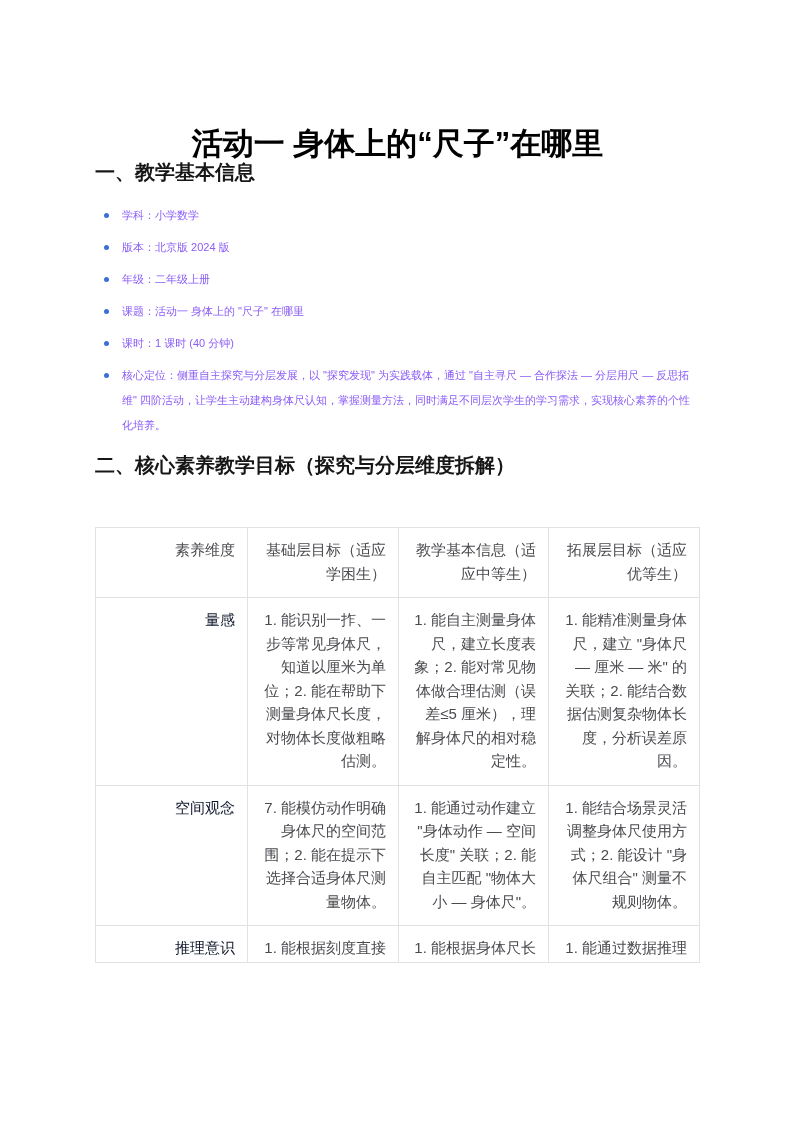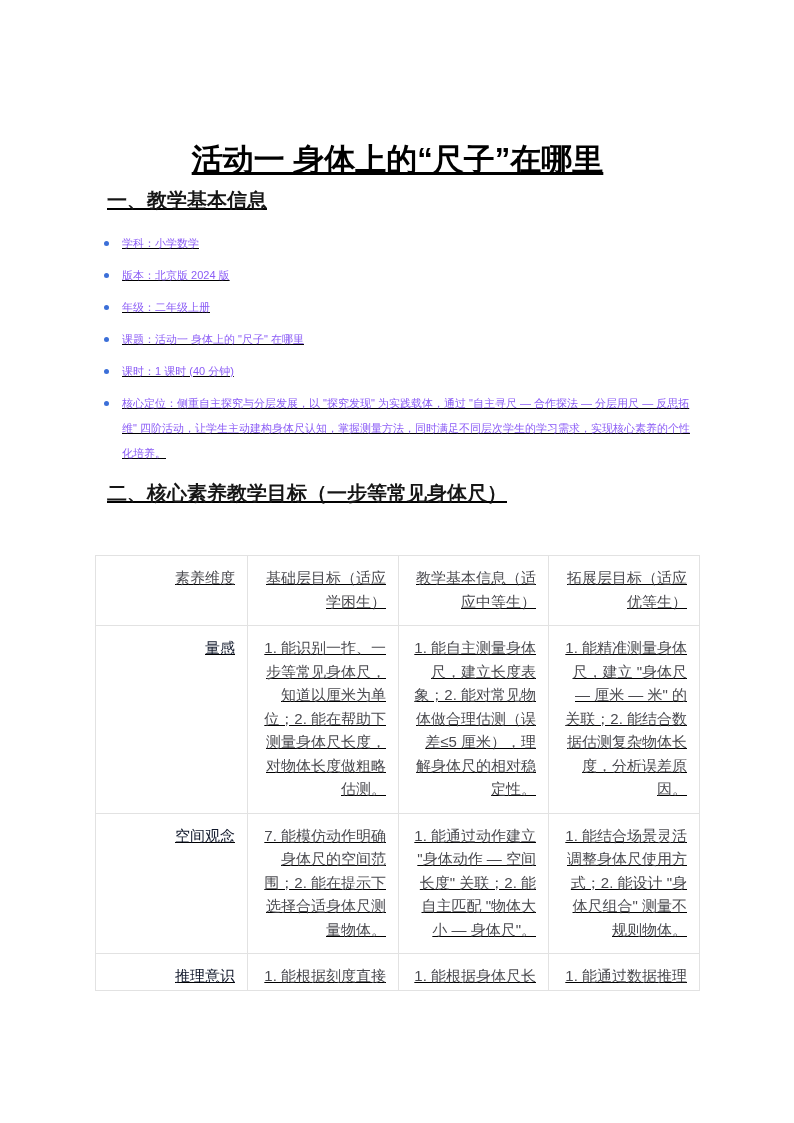--- a/index.html
+++ b/index.html
@@ -12,7 +12,7 @@
     position:relative; width:794px; height:1123px;
     background:#ffffff; overflow:hidden;
   }
-  .content { padding:17px 94px 0 95px;text-decoration:underline; }
+  .content { padding:1px 94px 0 95px; }
 
   .doc-title {
     margin:0; padding-top:126px;

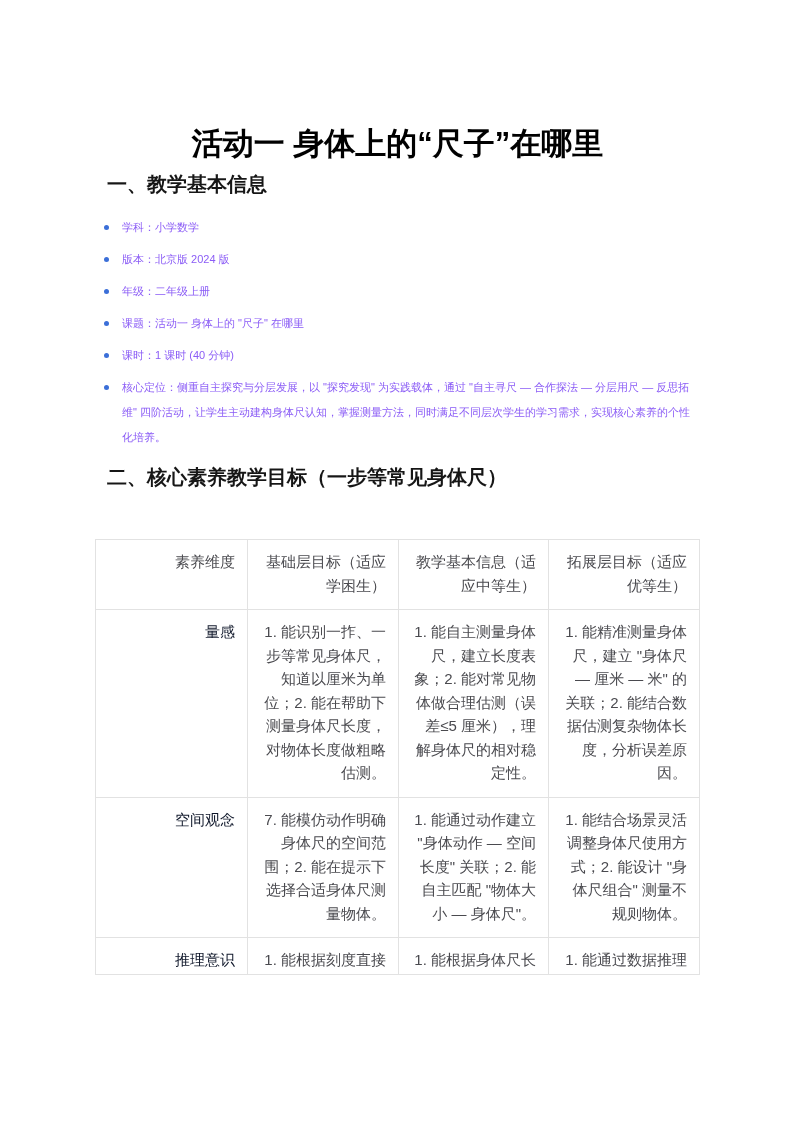--- a/index.html
+++ b/index.html
@@ -21,7 +21,7 @@
   }
 
   h2.sec {
-    margin:12px; font-size:20px; line-height:22px;
+    margin:0; font-size:20px; line-height:22px;
     font-weight:700; color:#161616;
   }
   .sec1 { margin-top:53px; }

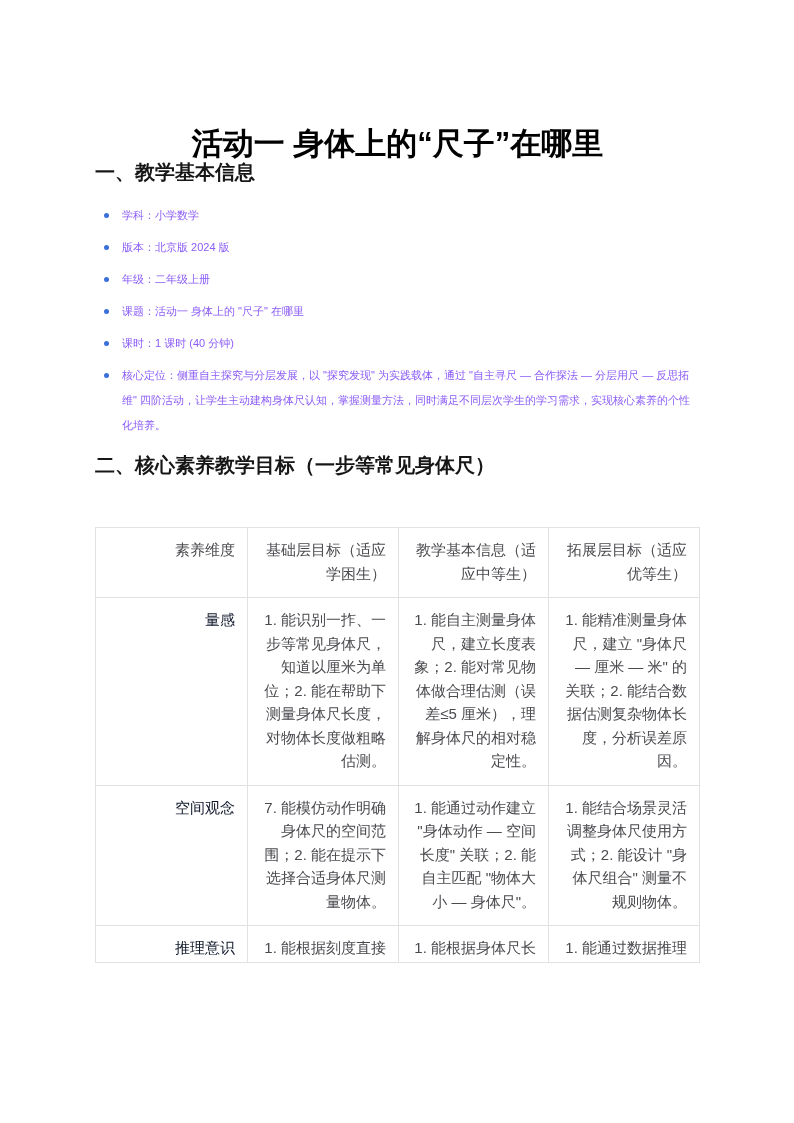--- a/index.html
+++ b/index.html
@@ -97,7 +97,7 @@
     </section>
 
     <section>
-      <h2 class="sec sec2">二、核心素养教学目标（一步等常见身体尺）</h2>
+      <h2 class="sec sec2">二、核心素养教学目标（探究与分层维度拆解）</h2>
 
       <div class="table-clip">
         <table class="obj">

